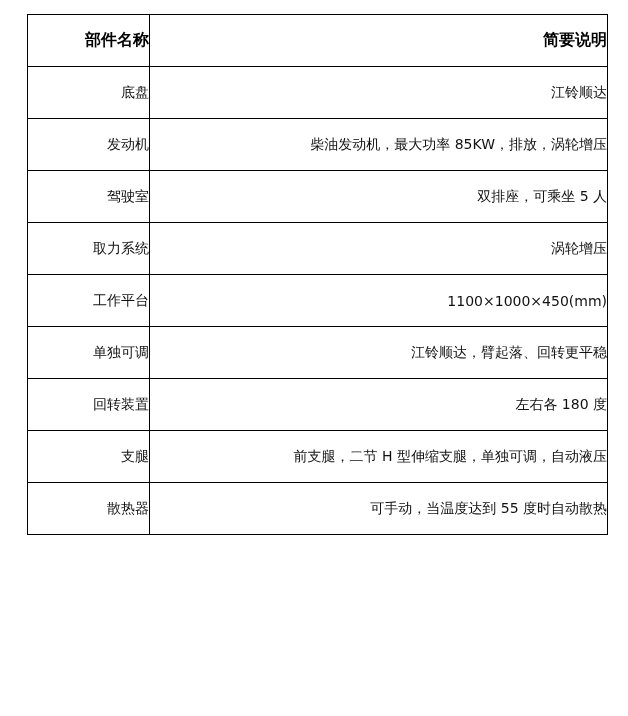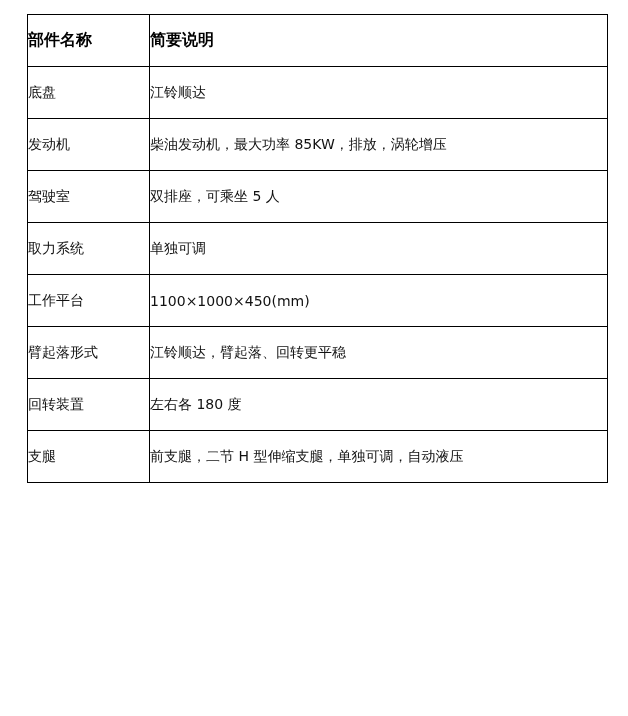--- a/index.html
+++ b/index.html
@@ -24,7 +24,7 @@
     }
     .spec-table td, .spec-table th {
       border: 1.5px solid #000000;
-      text-align: left;
+      text-align: right;
       vertical-align: middle;
       height: 51px;
       padding: 0;

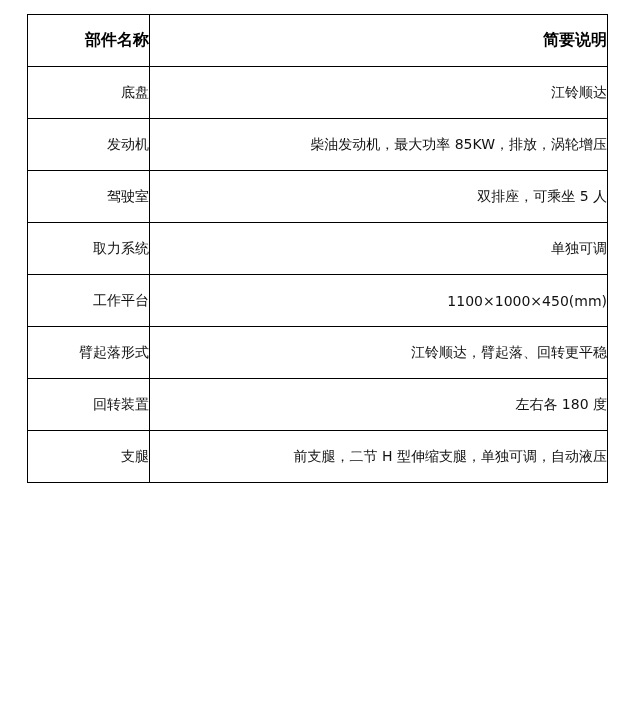--- a/index.html
+++ b/index.html
@@ -70,7 +70,7 @@
     </tr>
     <tr>
       <td>取力系统</td>
-      <td>单独可调</td>
+      <td>涡轮增压</td>
     </tr>
     <tr>
       <td>工作平台</td>

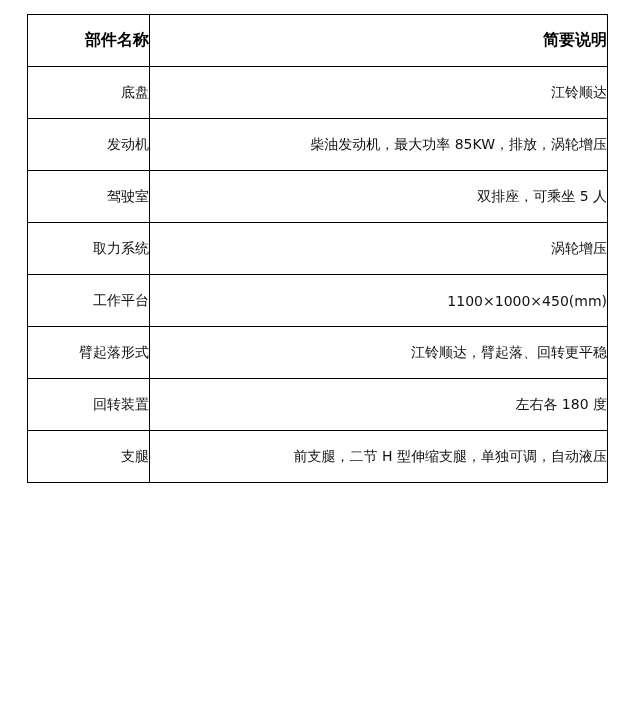--- a/index.html
+++ b/index.html
@@ -77,7 +77,7 @@
       <td>1100×1000×450(mm)</td>
     </tr>
     <tr>
-      <td>臂起落形式</td>
+      <td>单独可调</td>
       <td>江铃顺达，臂起落、回转更平稳</td>
     </tr>
     <tr>

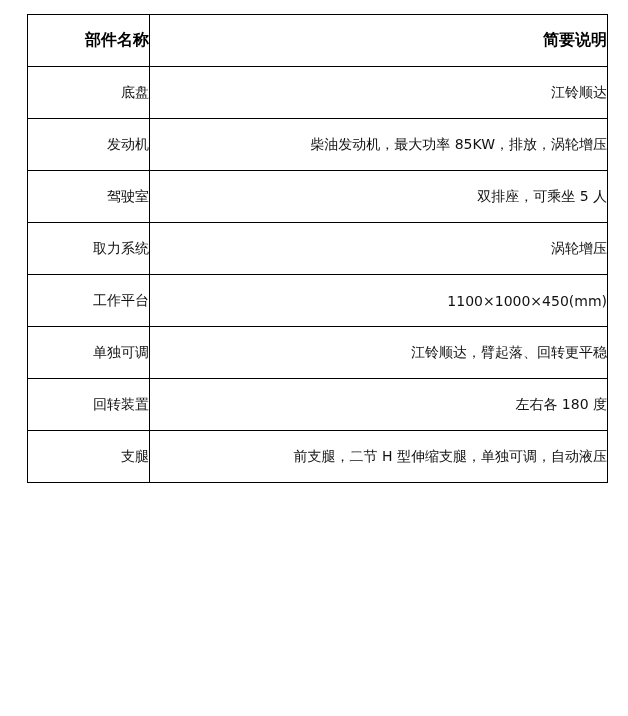--- a/index.html
+++ b/index.html
@@ -88,6 +88,10 @@
       <td>支腿</td>
       <td>前支腿，二节 H 型伸缩支腿，单独可调，自动液压</td>
     </tr>
+    <tr>
+      <td>散热器</td>
+      <td>可手动，当温度达到 55 度时自动散热</td>
+    </tr>
   </tbody>
 </table>
 

